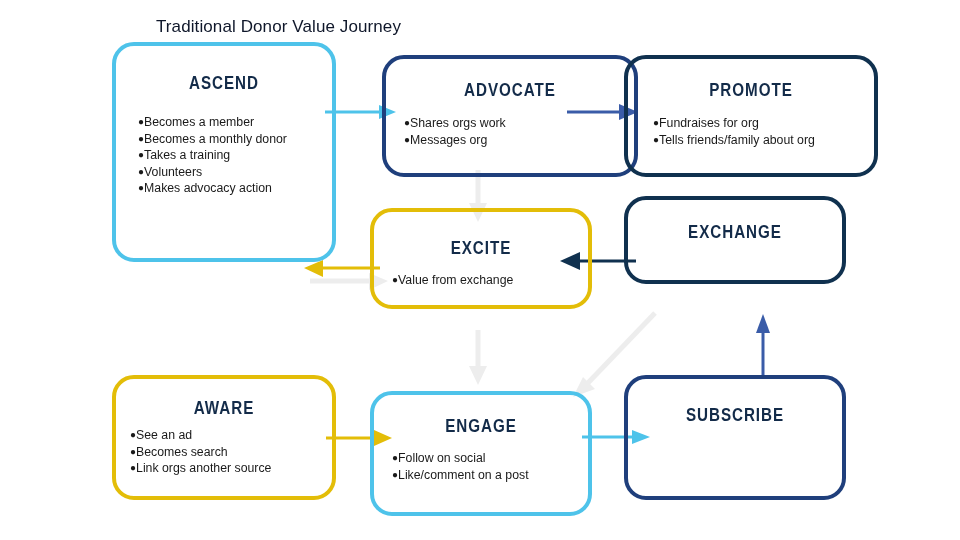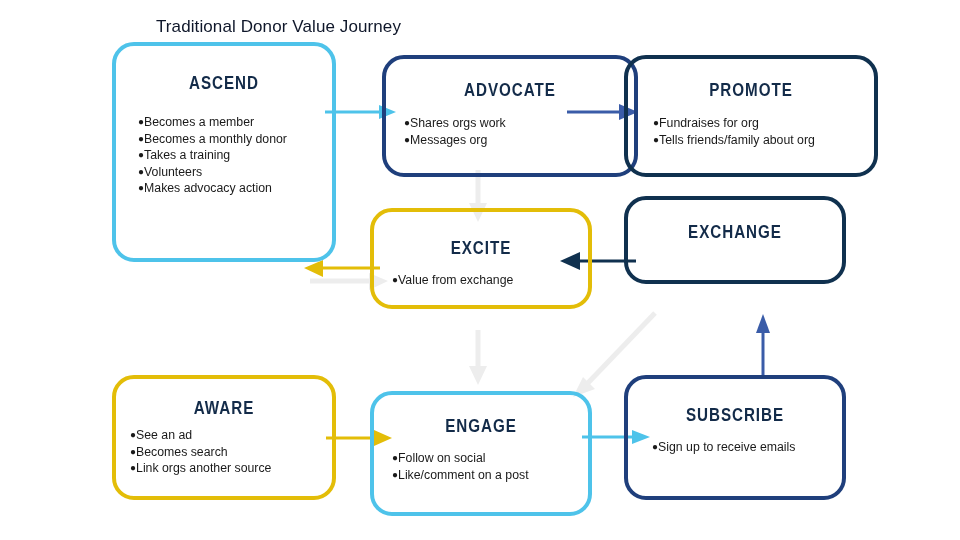--- a/index.html
+++ b/index.html
@@ -225,9 +225,6 @@
 
   <div class="box" id="box-subscribe">
     <div class="box-title">SUBSCRIBE</div>
-    <div class="box-list">
-      <div class="li"><span class="bullet">●</span><span>Sign up to receive emails</span></div>
-    </div>
   </div>
 
 </div>

